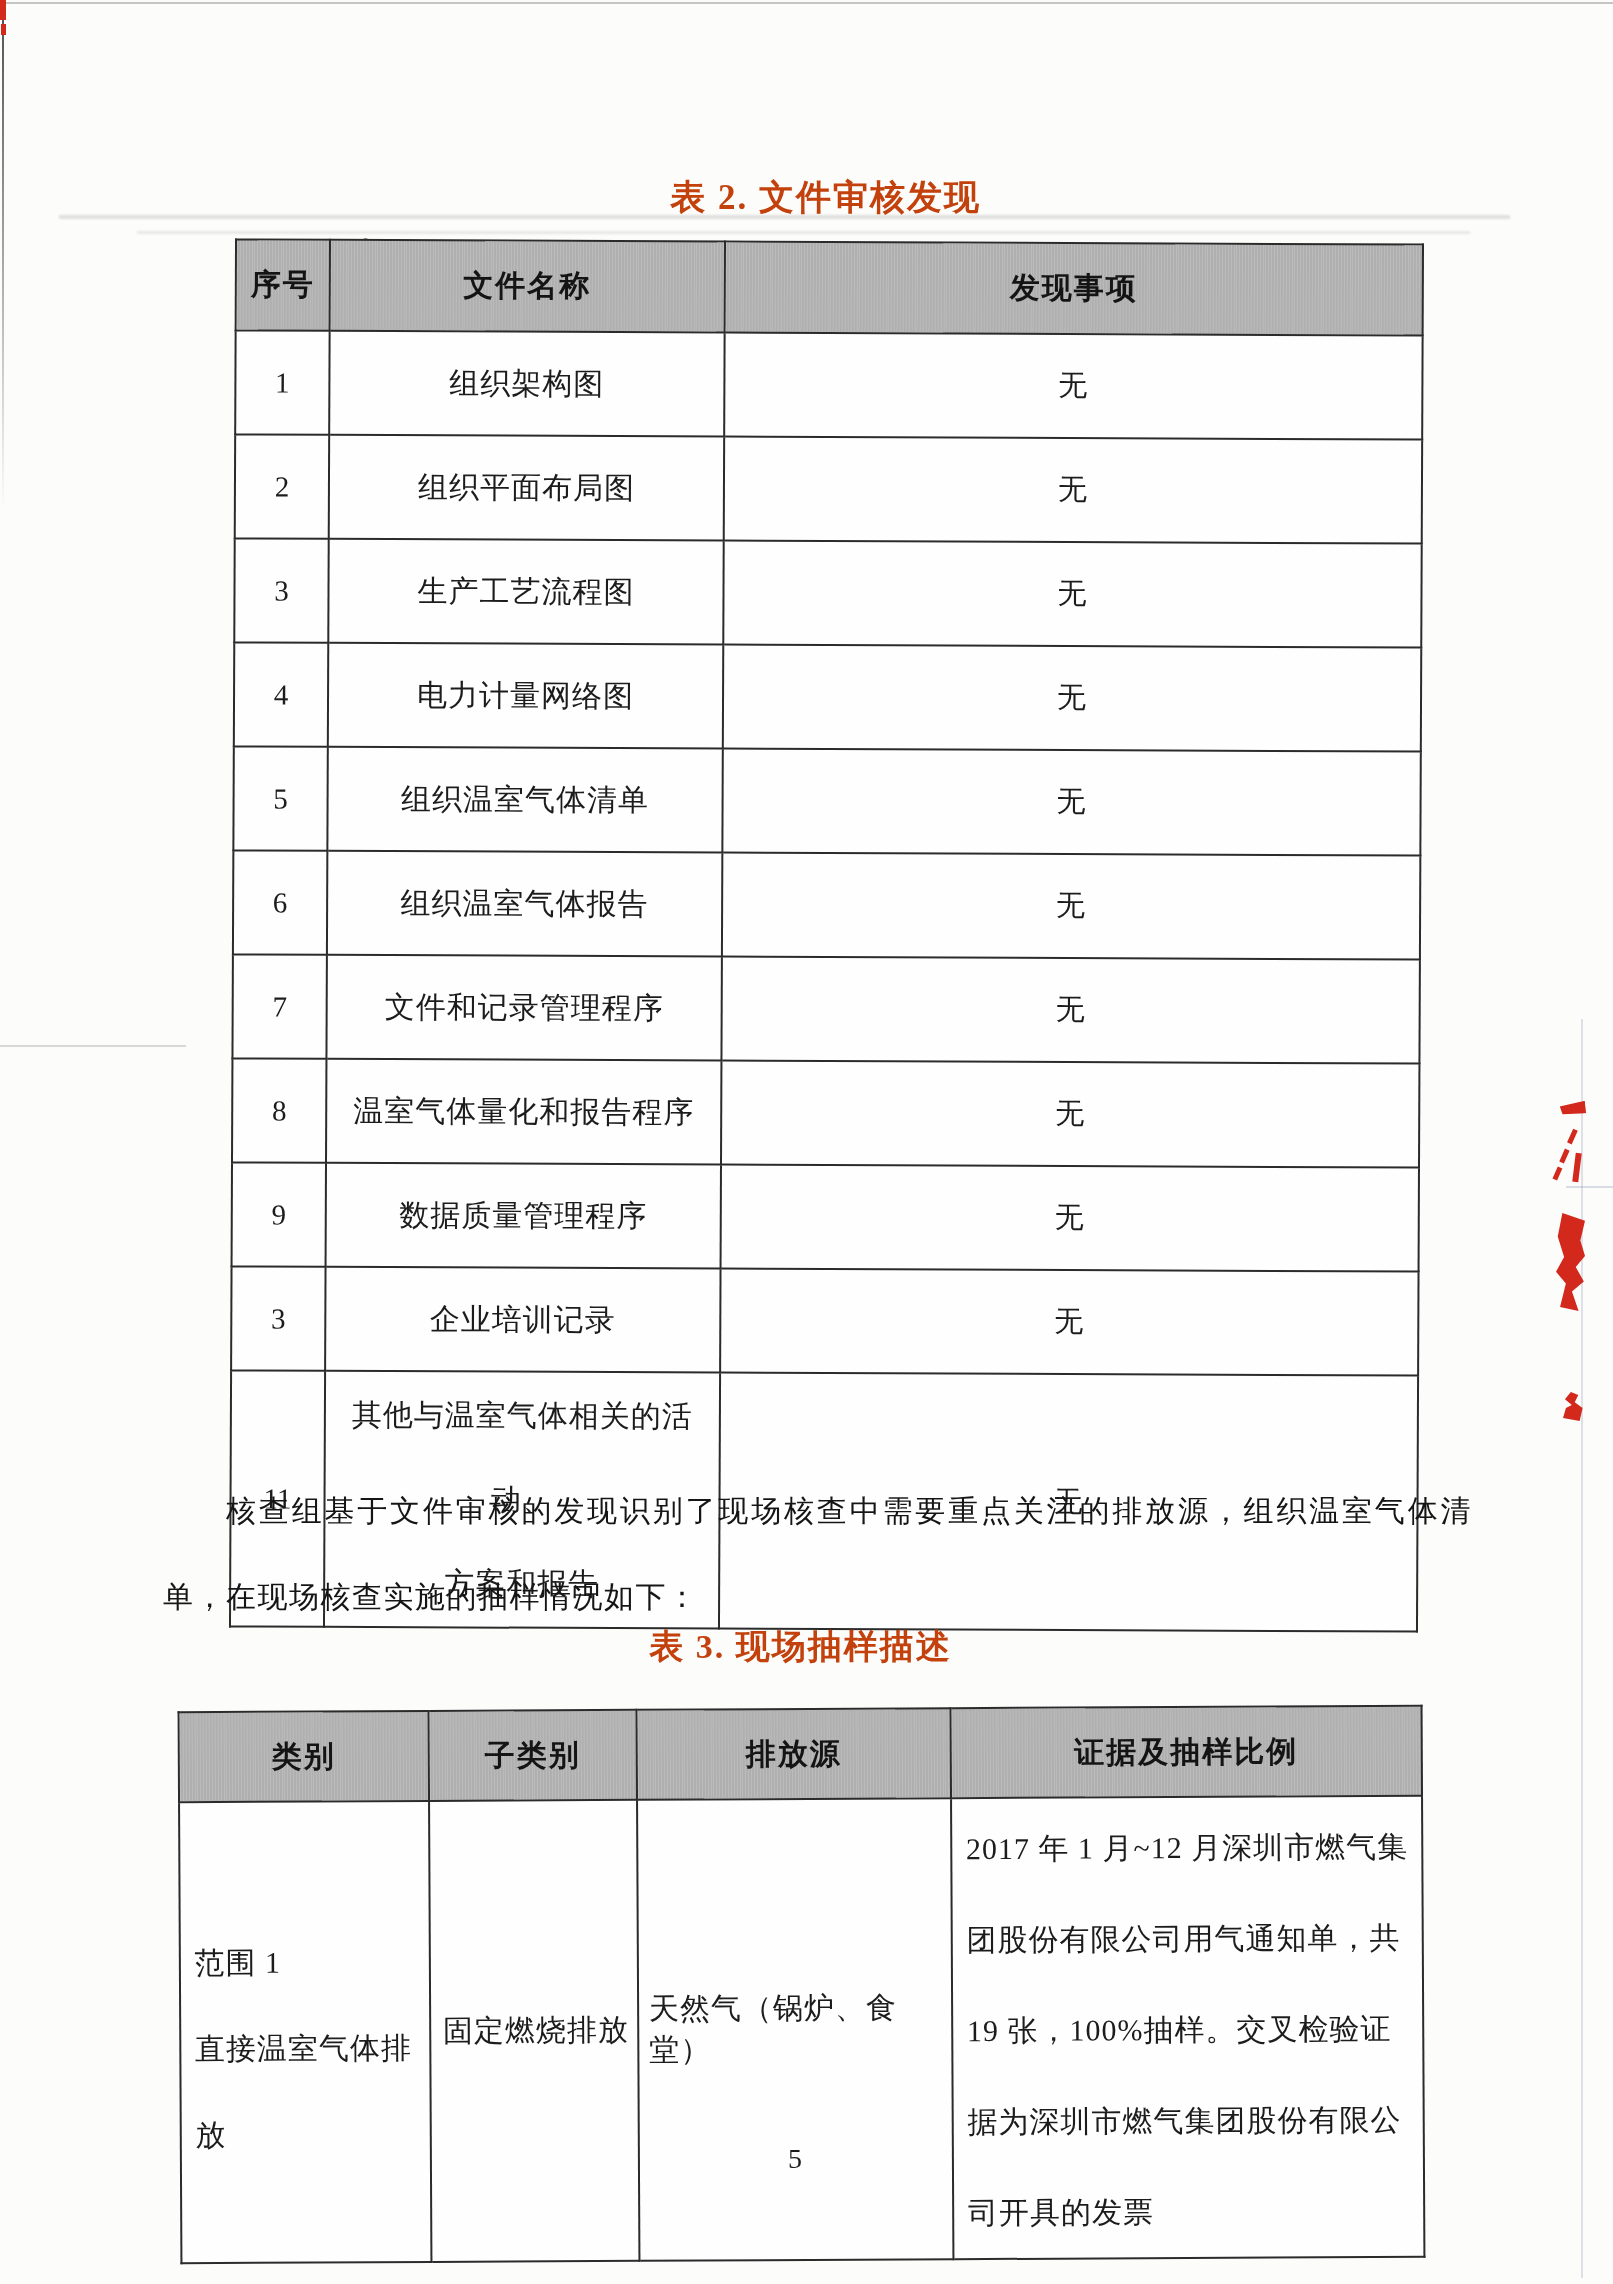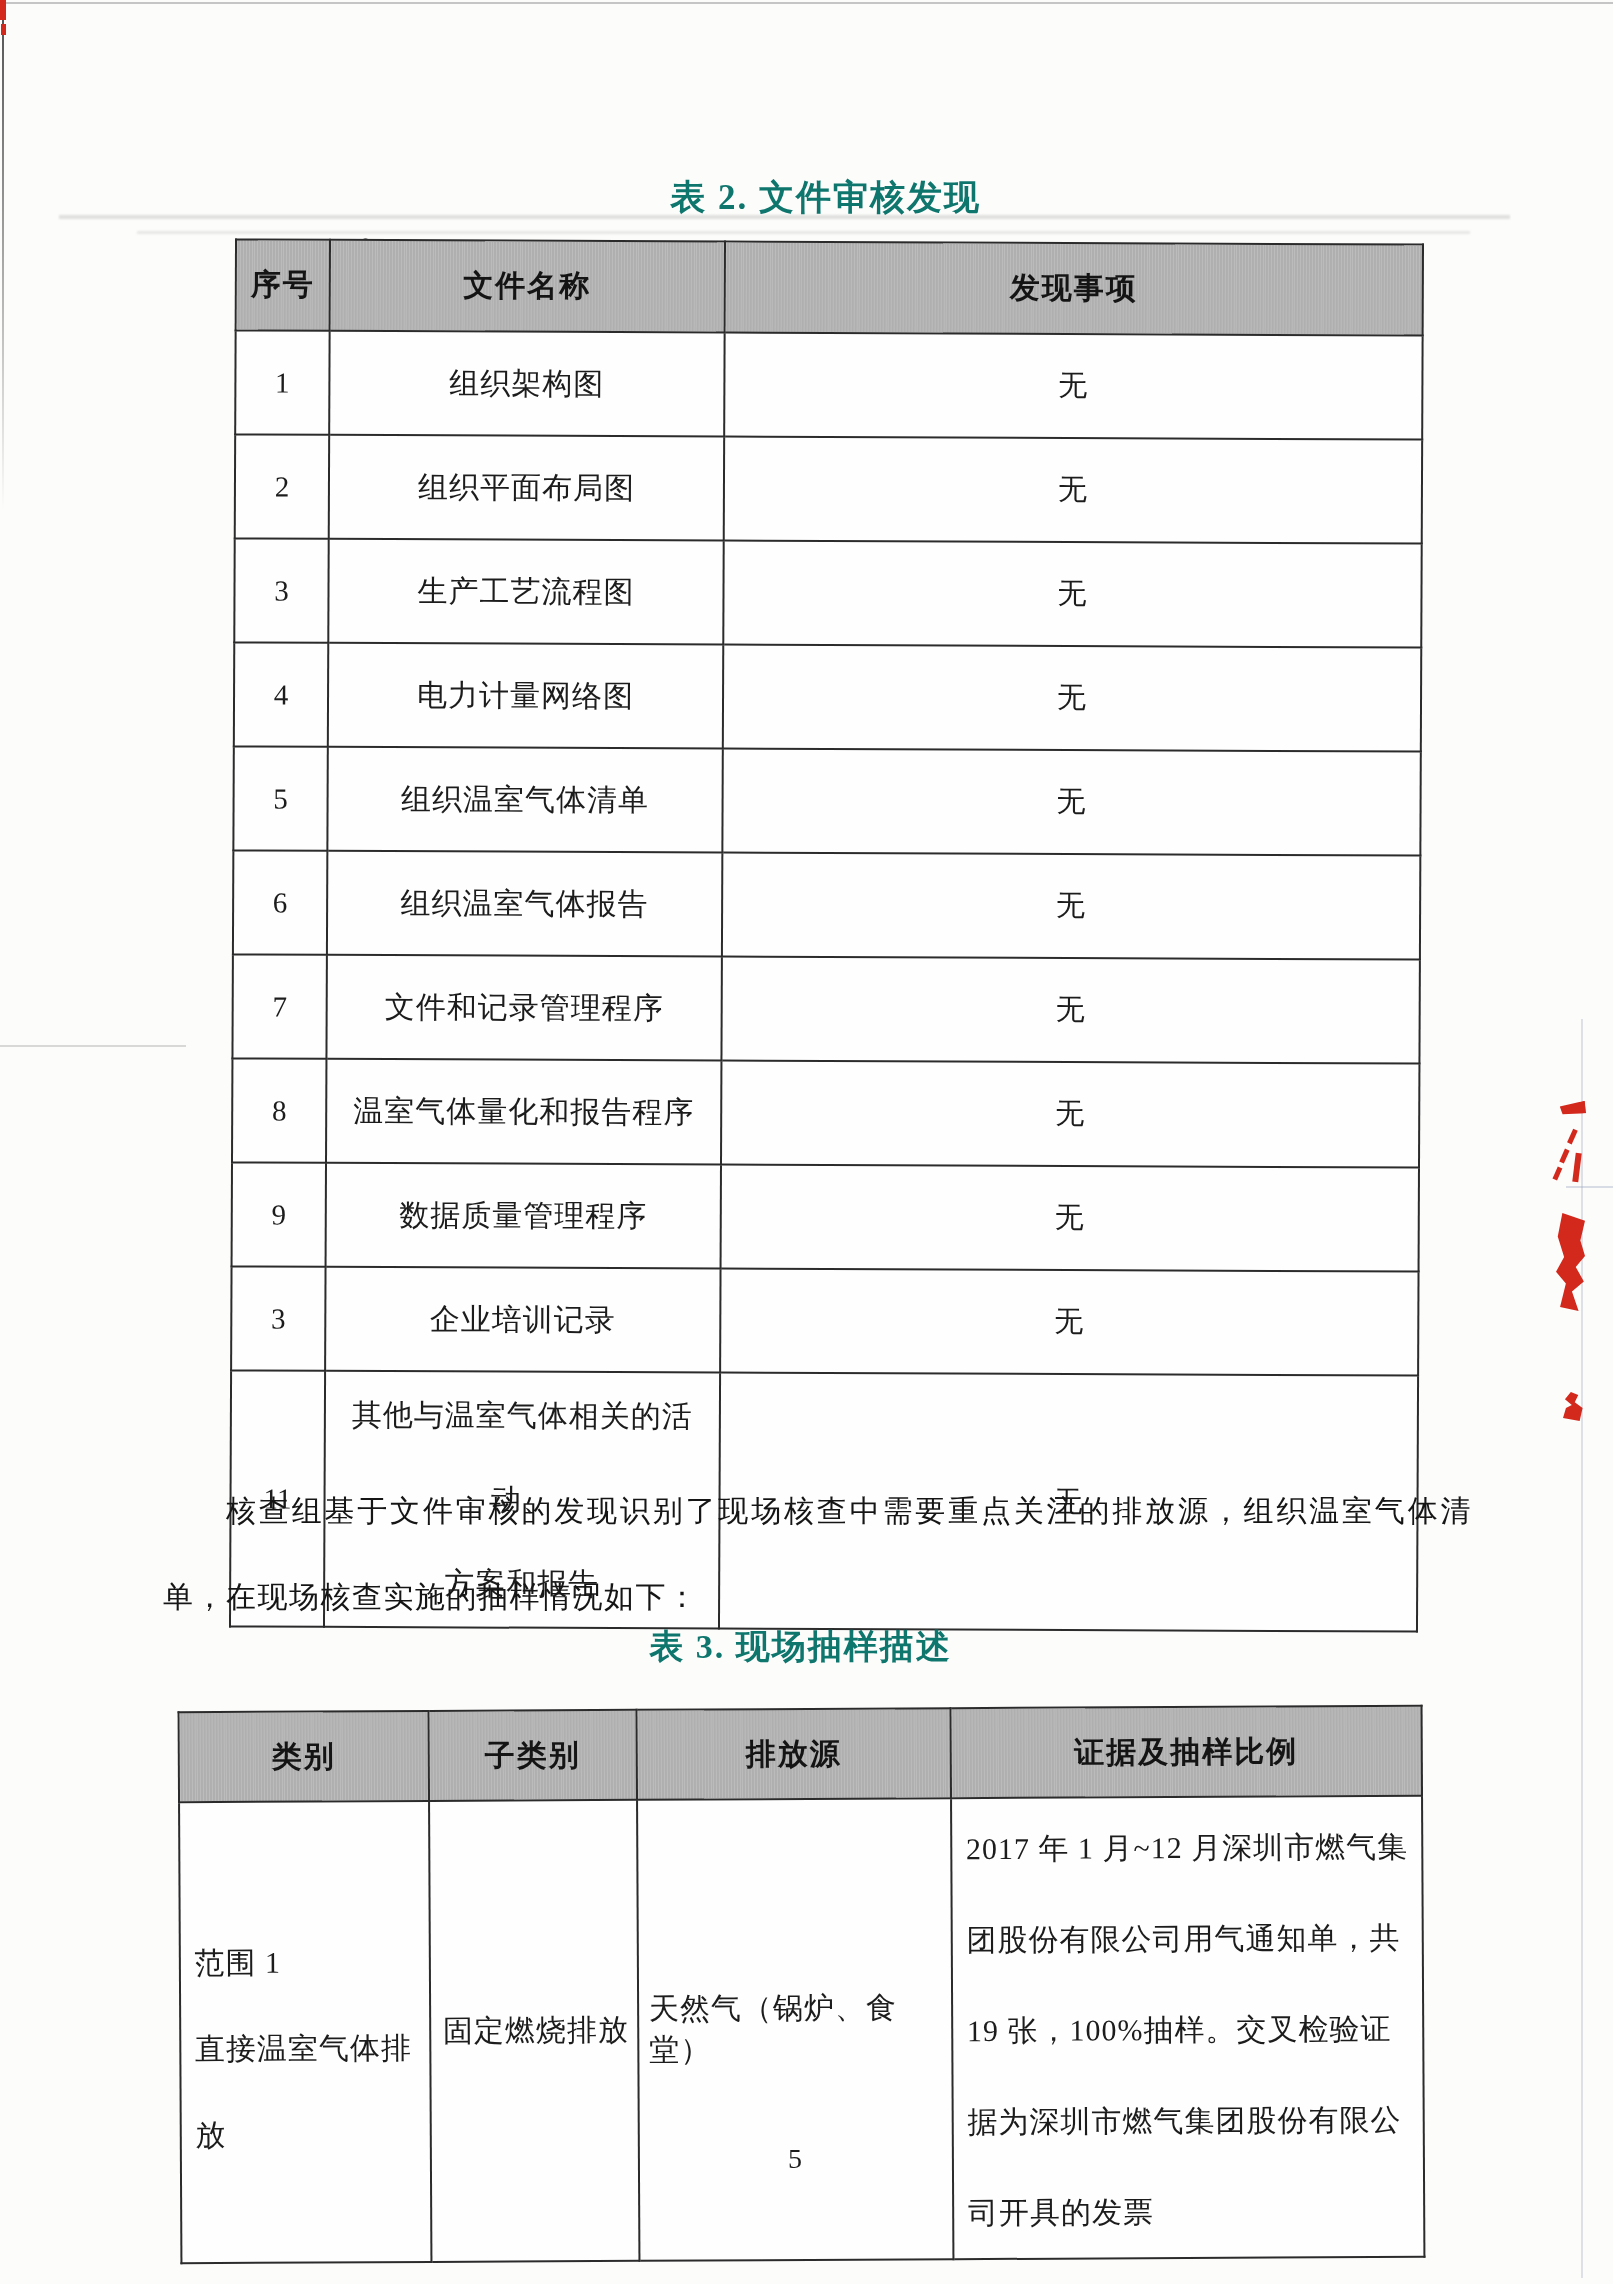--- a/index.html
+++ b/index.html
@@ -11,7 +11,7 @@
   
   .tbl-title{
     position:absolute;text-align:center;font-weight:bold;
-    font-size:35px;letter-spacing:2px;color:#0f766e;
+    font-size:35px;letter-spacing:2px;color:#c2410c;
   }
   #t2-title{top:174px;left:232px;width:1187px;}
   #t3-title{top:1624px;left:179px;width:1243px;font-size:34px;}

